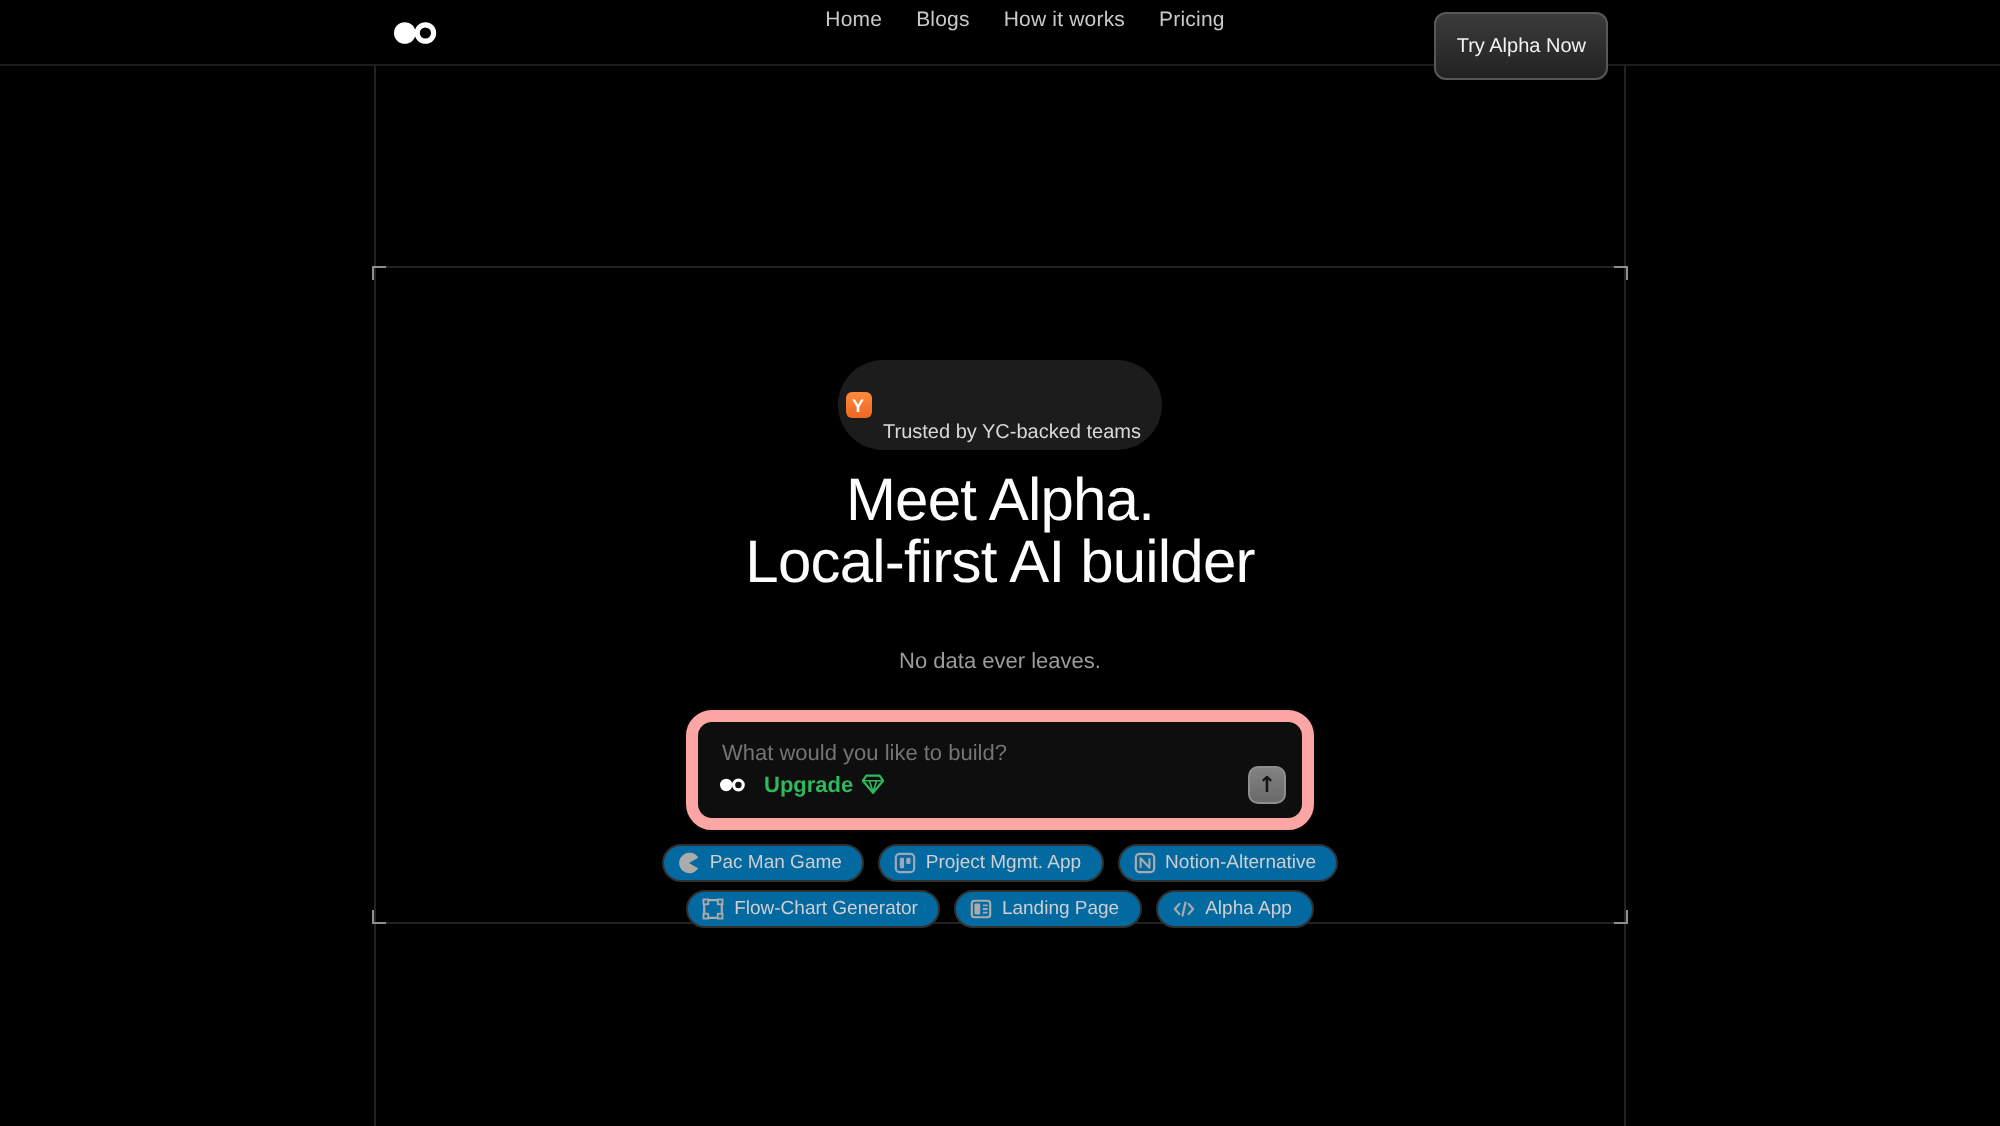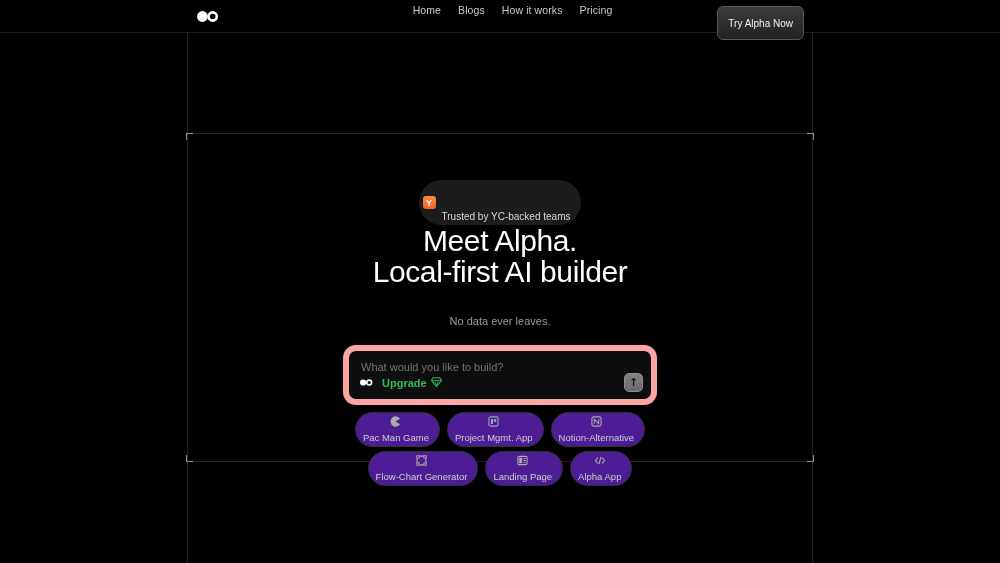--- a/index.html
+++ b/index.html
@@ -70,7 +70,7 @@
   .badge-text { color: #d9d9d9; font-size: 10px; margin-top: 28px; }
 
   .hero-title {
-    margin-top: 0; text-align: center;
+    margin-top: 10px; text-align: center;
     color: #fdfdfd; font-size: 30px; font-weight: 500;
     letter-spacing: -0.4px; line-height: 31px;
   }

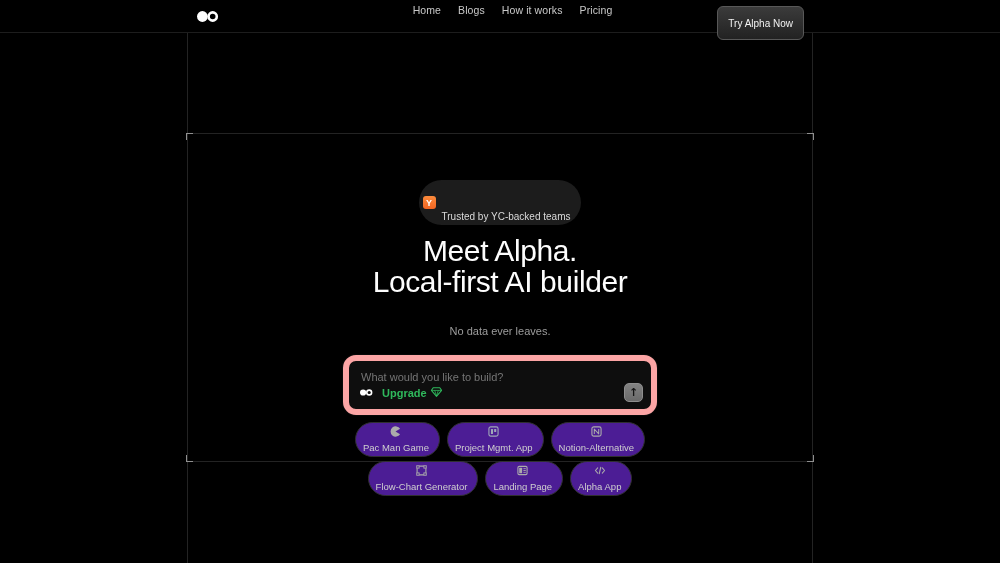--- a/index.html
+++ b/index.html
@@ -119,8 +119,8 @@
   .chip-row.r2 { margin-top: 4px; }
   .chip {
     display: inline-flex; align-items: center; gap: 5px;
-    background: #4c1d95; border: 1px solid #303030; border-radius: 999px;
-    padding: 3px 10px 3px 7px; cursor: pointer; flex-direction: column;
+    background: #0369a1; border: 1px solid #303030; border-radius: 999px;
+    padding: 3px 10px 3px 7px; cursor: pointer;
   }
   .chip span.lbl { color: #cfcfcf; font-size: 9.5px; white-space: nowrap; }
   .chip svg { display: block; }

